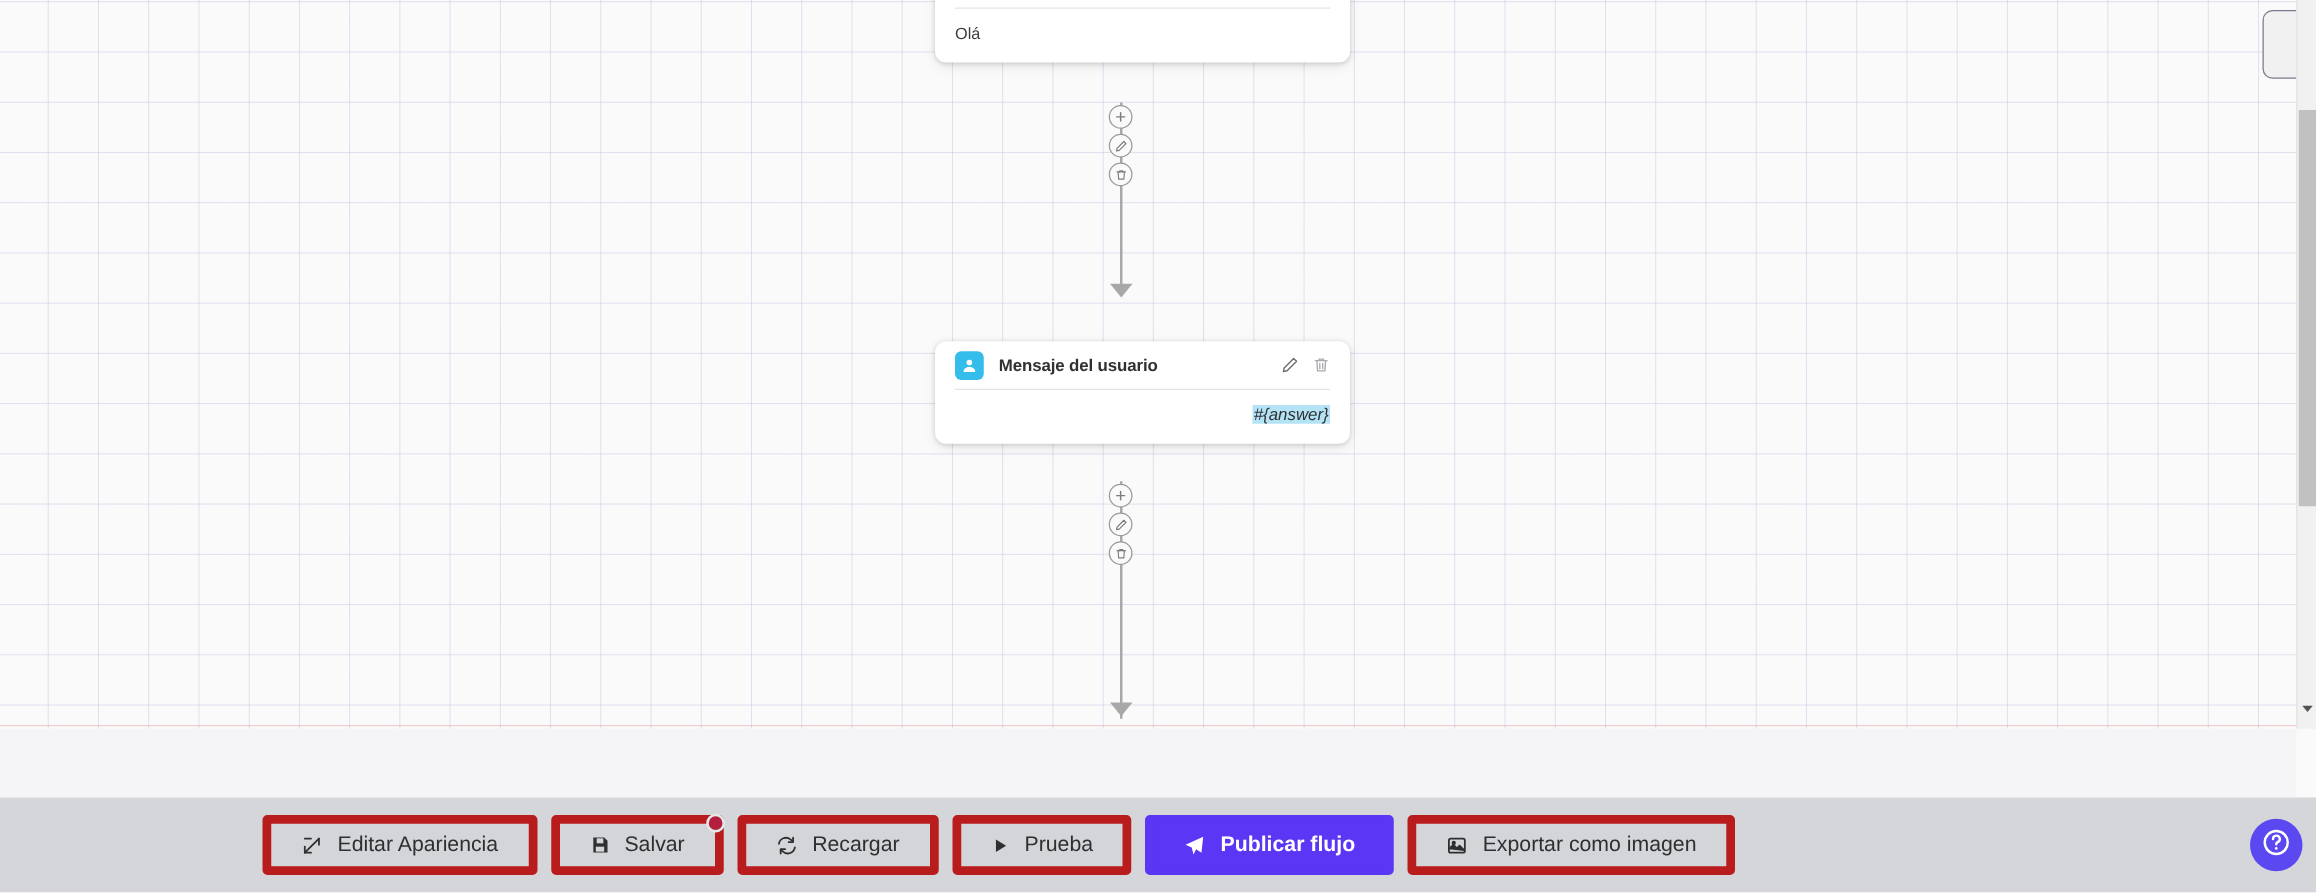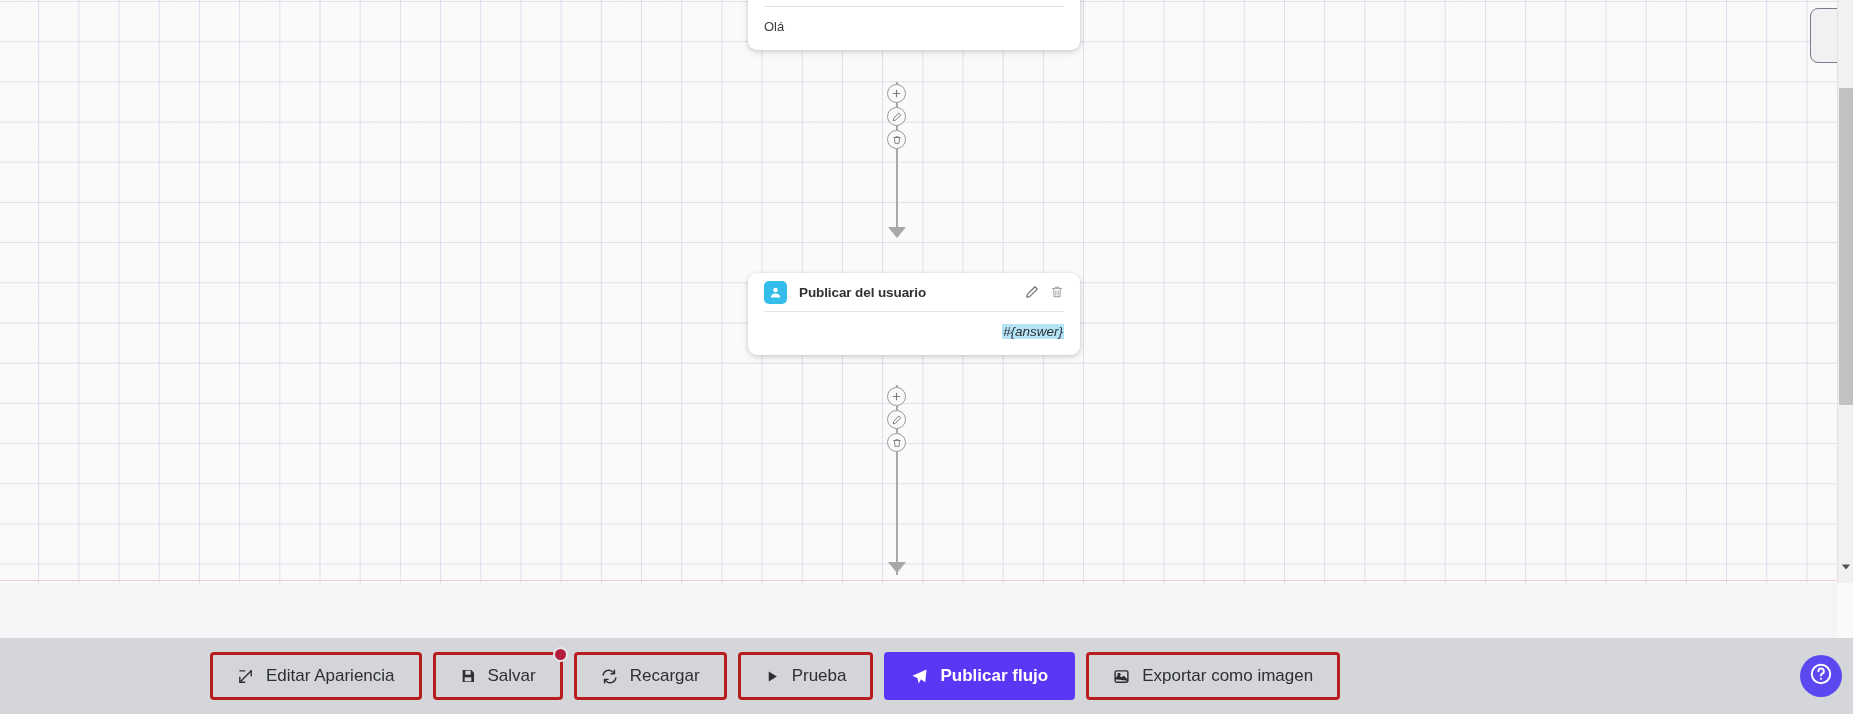--- a/index.html
+++ b/index.html
@@ -312,7 +312,7 @@
             <path d="M4.5 20c0-4.1 3.4-6.4 7.5-6.4s7.5 2.3 7.5 6.4z"></path>
           </svg>
         </div>
-        <div class="node-title">Publicar del usuario</div>
+        <div class="node-title">Mensaje del usuario</div>
         <div class="node-head-actions">
           <div class="icon-btn">
             <svg width="14" height="14" viewBox="0 0 24 24" fill="none" stroke="#6e7073" stroke-width="2" stroke-linecap="round" stroke-linejoin="round">

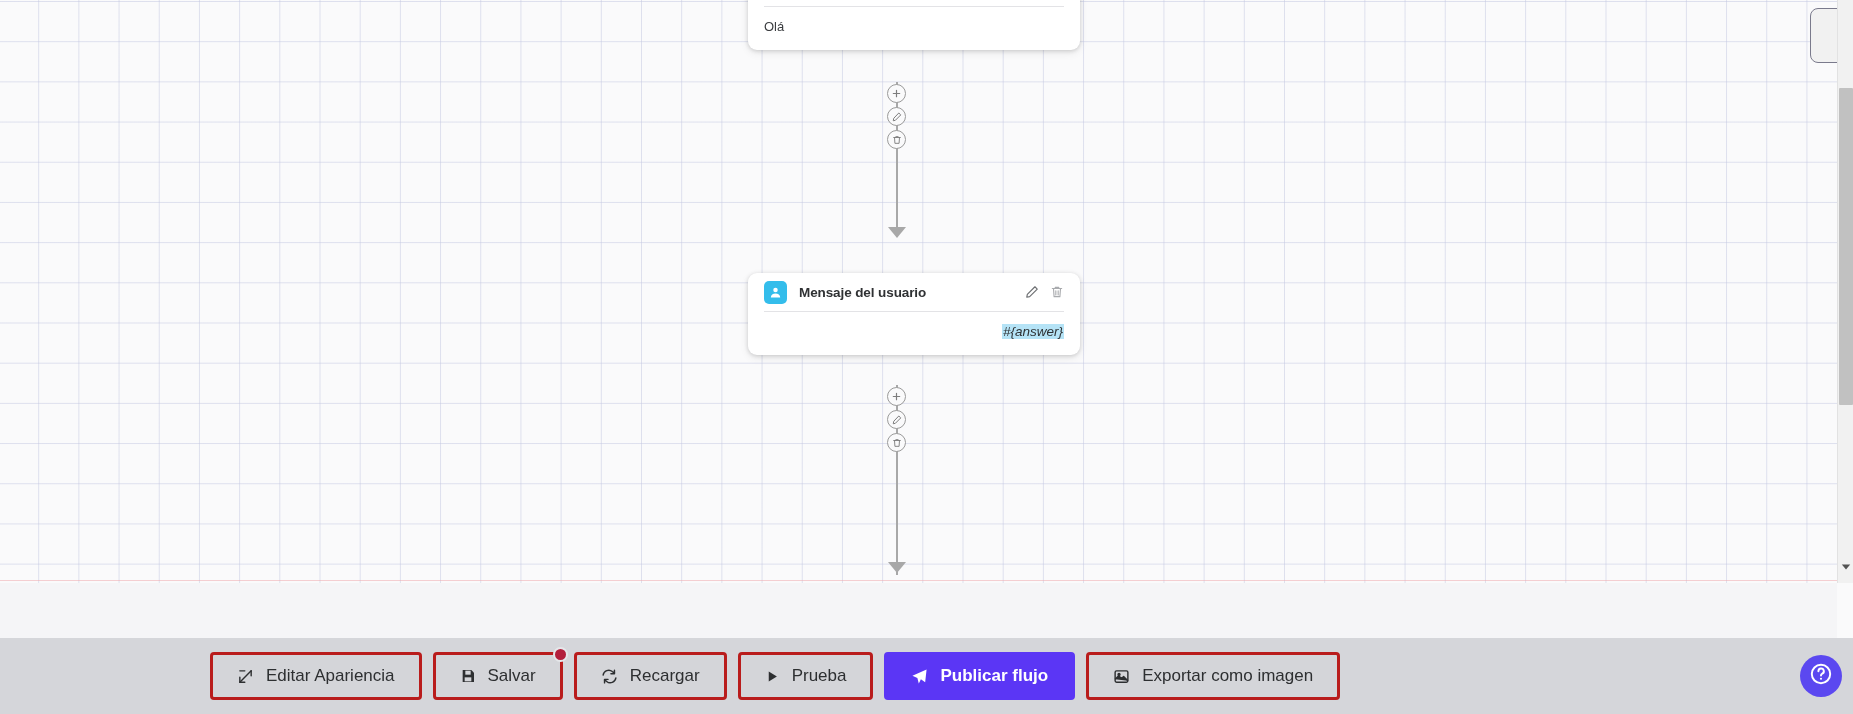--- a/index.html
+++ b/index.html
@@ -224,7 +224,7 @@
     gap: 12px;
     padding: 0 24px;
     background: #d4d5d9;
-    border: 3px solid #b91c1c;
+    border: 7px solid #b91c1c;
     border-radius: 4px;
     font-size: 17px;
     color: #2d2f31;

